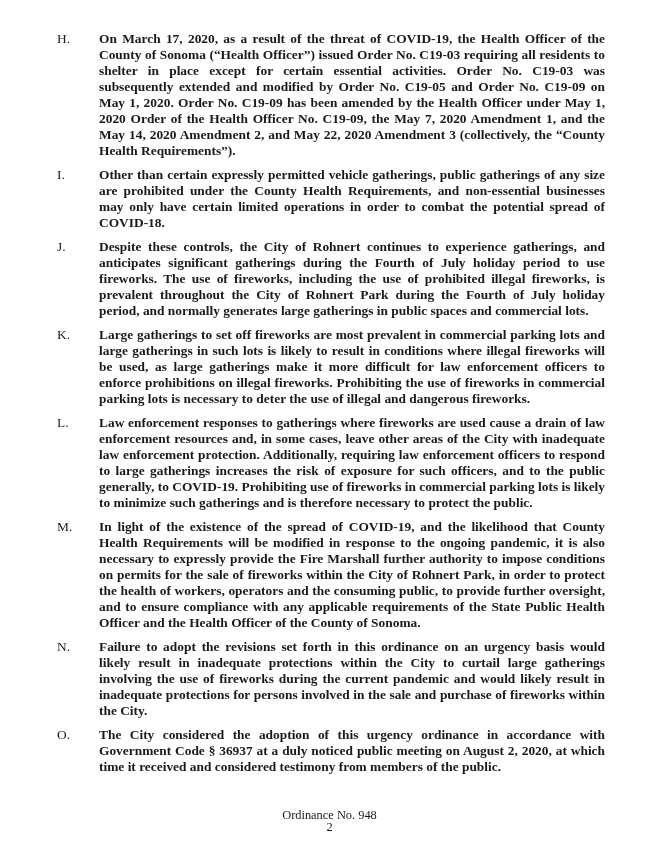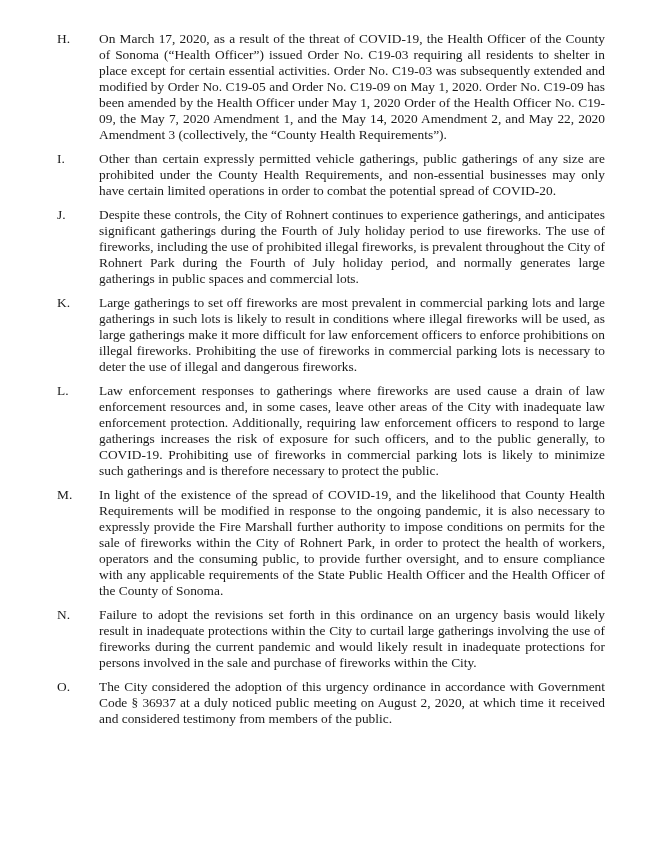--- a/index.html
+++ b/index.html
@@ -44,6 +44,7 @@
     line-height: 16px;
     text-align: justify;
     hyphens: none;
+    font-weight: bold;
   }
   .footer {
     position: absolute;

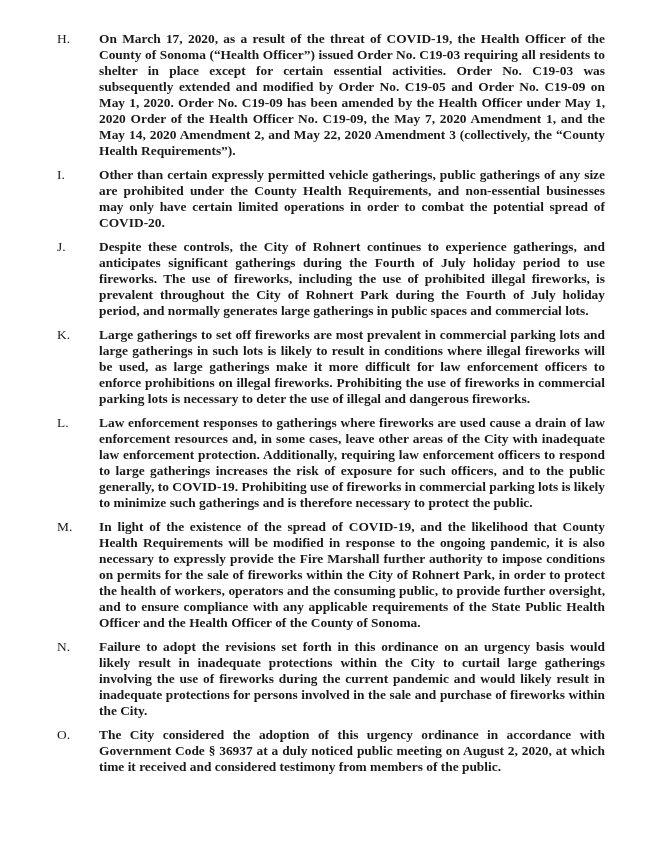--- a/index.html
+++ b/index.html
@@ -69,7 +69,7 @@
 
     <div class="recital">
       <div class="recital-letter">I.</div>
-      <div class="recital-text">Other than certain expressly permitted vehicle gatherings, public gatherings of any size are prohibited under the County Health Requirements, and non-essential businesses may only have certain limited operations in order to combat the potential spread of COVID-20.</div>
+      <div class="recital-text">Other than certain expressly permitted vehicle gatherings, public gatherings of any size are prohibited under the County Health Requirements, and non-essential businesses may only have certain limited operations in order to combat the potential spread of COVID-18.</div>
     </div>
 
     <div class="recital">

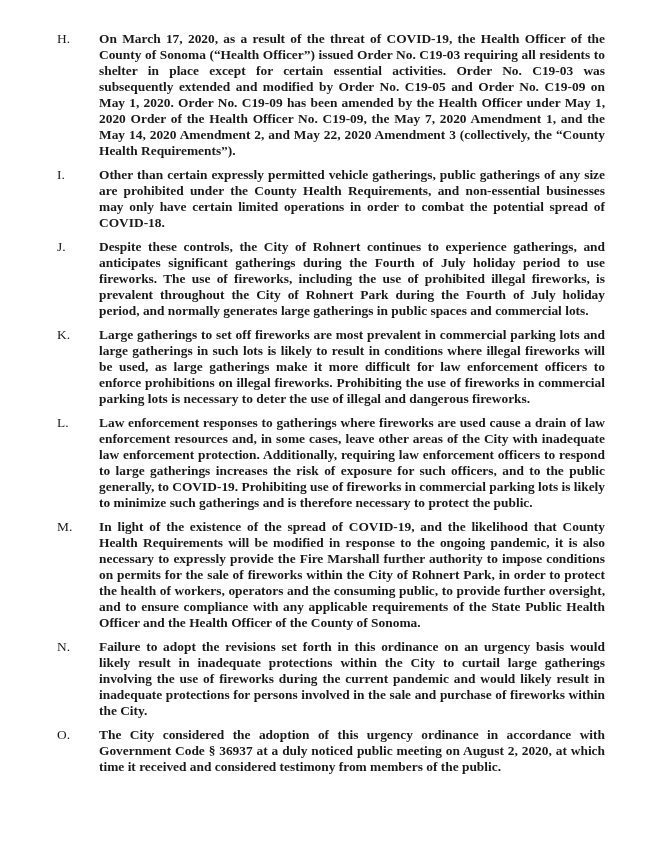--- a/index.html
+++ b/index.html
@@ -104,6 +104,10 @@
 
   </div>
 
+  <div class="footer">
+    <div>Ordinance No. 948</div>
+    <div>2</div>
+  </div>
 </div>
 
 </body></html>

